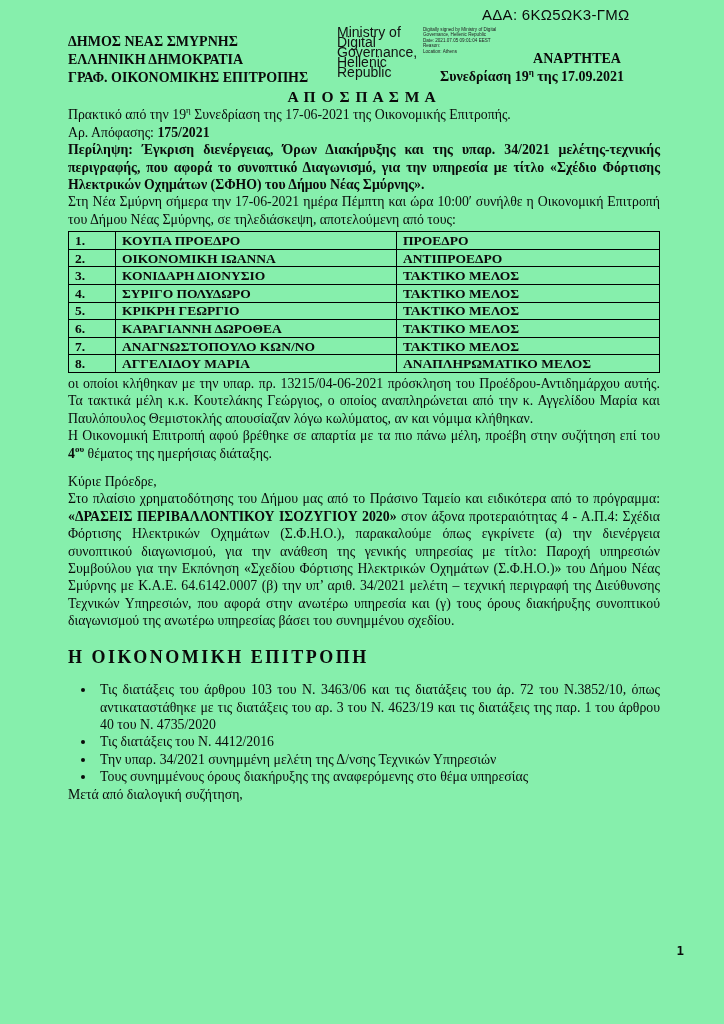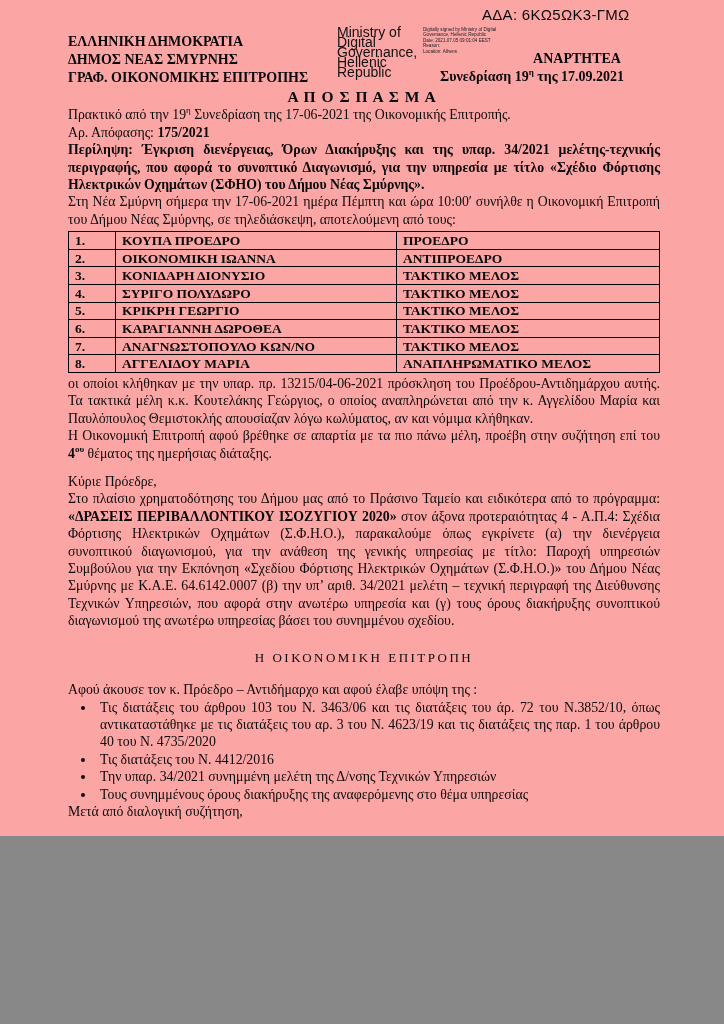--- a/index.html
+++ b/index.html
@@ -5,9 +5,9 @@
   html,body { margin:0; padding:0; background:#888; }
   .page {
     position:relative;
-    width:724px; height:836px;
+    width:724px; height:1024px;
     margin:0 auto;
-    background:#fca5a5;
+    background:#86efac;
     color:#0a0a0a;
     font-family:"Liberation Serif", serif;
     font-size:13.8px;

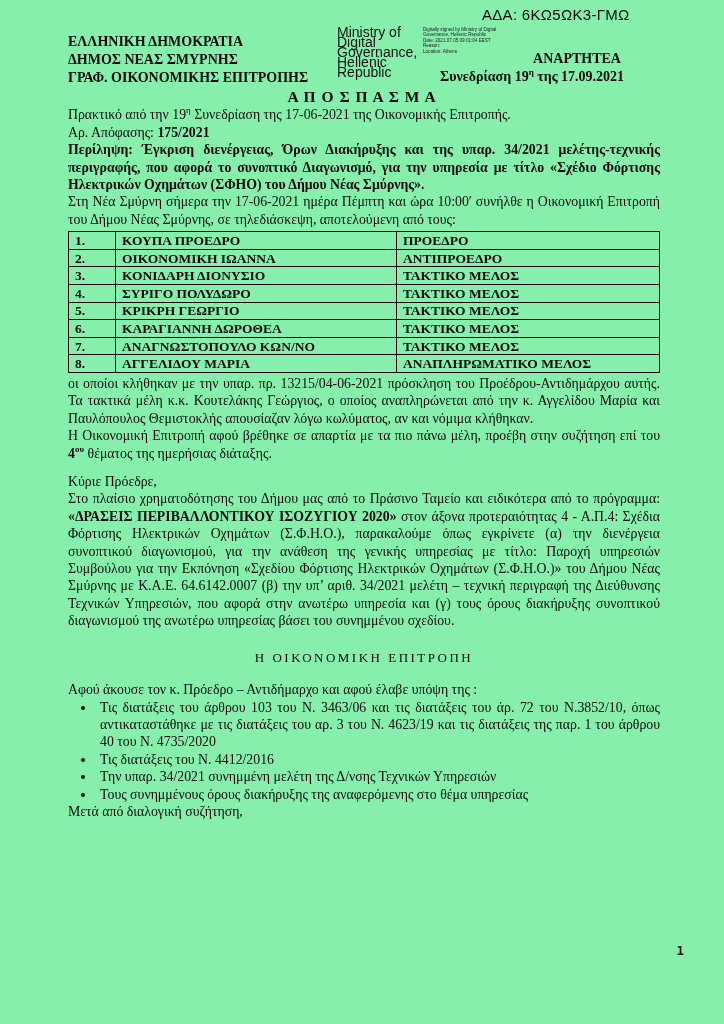--- a/index.html
+++ b/index.html
@@ -94,8 +94,8 @@
     <div class="ada">ΑΔΑ: 6ΚΩ5ΩΚ3-ΓΜΩ</div>
 
     <div class="org-block">
+      <div>ΔΗΜΟΣ ΝΕΑΣ ΣΜΥΡΝΗΣ</div>
       <div>ΕΛΛΗΝΙΚΗ ΔΗΜΟΚΡΑΤΙΑ</div>
-      <div>ΔΗΜΟΣ ΝΕΑΣ ΣΜΥΡΝΗΣ</div>
       <div>ΓΡΑΦ. ΟΙΚΟΝΟΜΙΚΗΣ ΕΠΙΤΡΟΠΗΣ</div>
     </div>
 

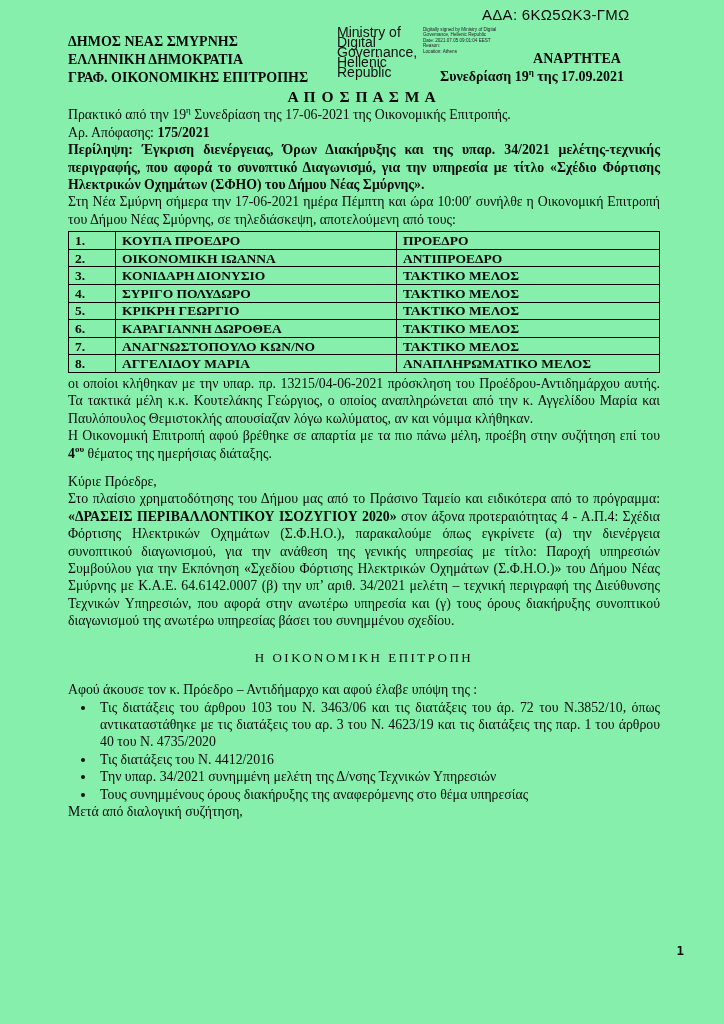--- a/index.html
+++ b/index.html
@@ -70,7 +70,7 @@
 
   .salutation { margin-top:11px; }
   .committee-heading {
-    text-align:center; font-weight:normal; font-size:13px;
+    font-weight:bold; font-size:18px;
     letter-spacing:2.5px; margin:19px 0 15px 0;
   }
   ul.considerations {

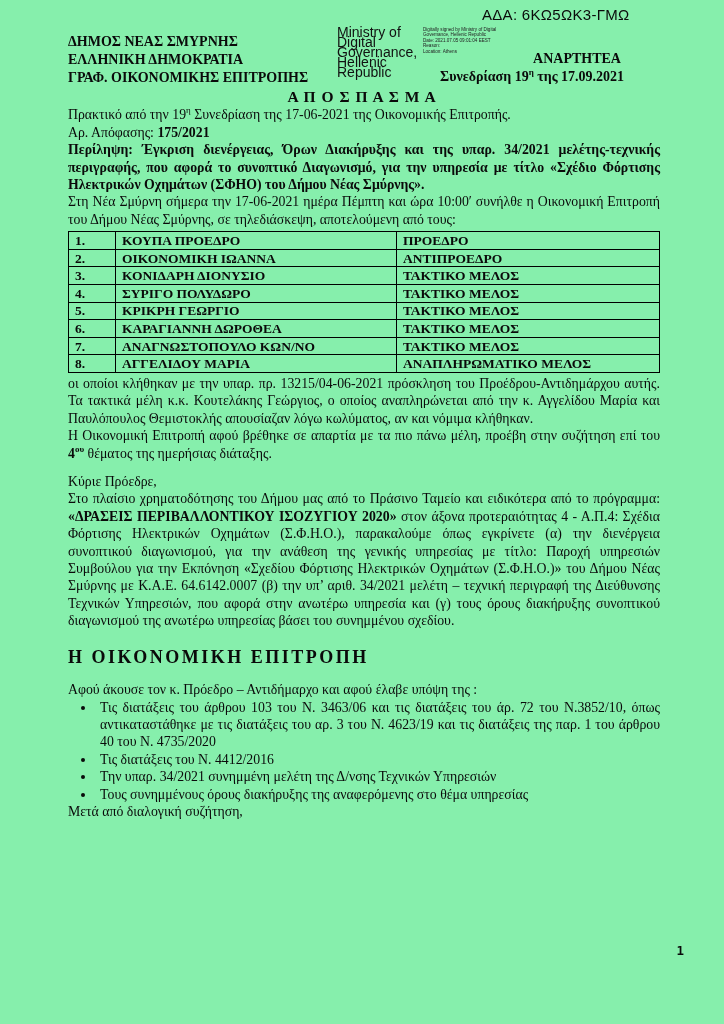--- a/index.html
+++ b/index.html
@@ -180,7 +180,6 @@
 
     <div class="committee-heading">Η  ΟΙΚΟΝΟΜΙΚΗ   ΕΠΙΤΡΟΠΗ</div>
 
-    <p>Αφού άκουσε τον κ. Πρόεδρο – Αντιδήμαρχο και αφού έλαβε υπόψη της :</p>
 
     <ul class="considerations">
       <li>Τις διατάξεις του άρθρου 103 του Ν. 3463/06 και τις διατάξεις του άρ. 72 του Ν.3852/10, όπως αντικαταστάθηκε με τις διατάξεις του αρ. 3 του Ν. 4623/19 και τις διατάξεις της παρ. 1 του άρθρου 40 του Ν. 4735/2020</li>

